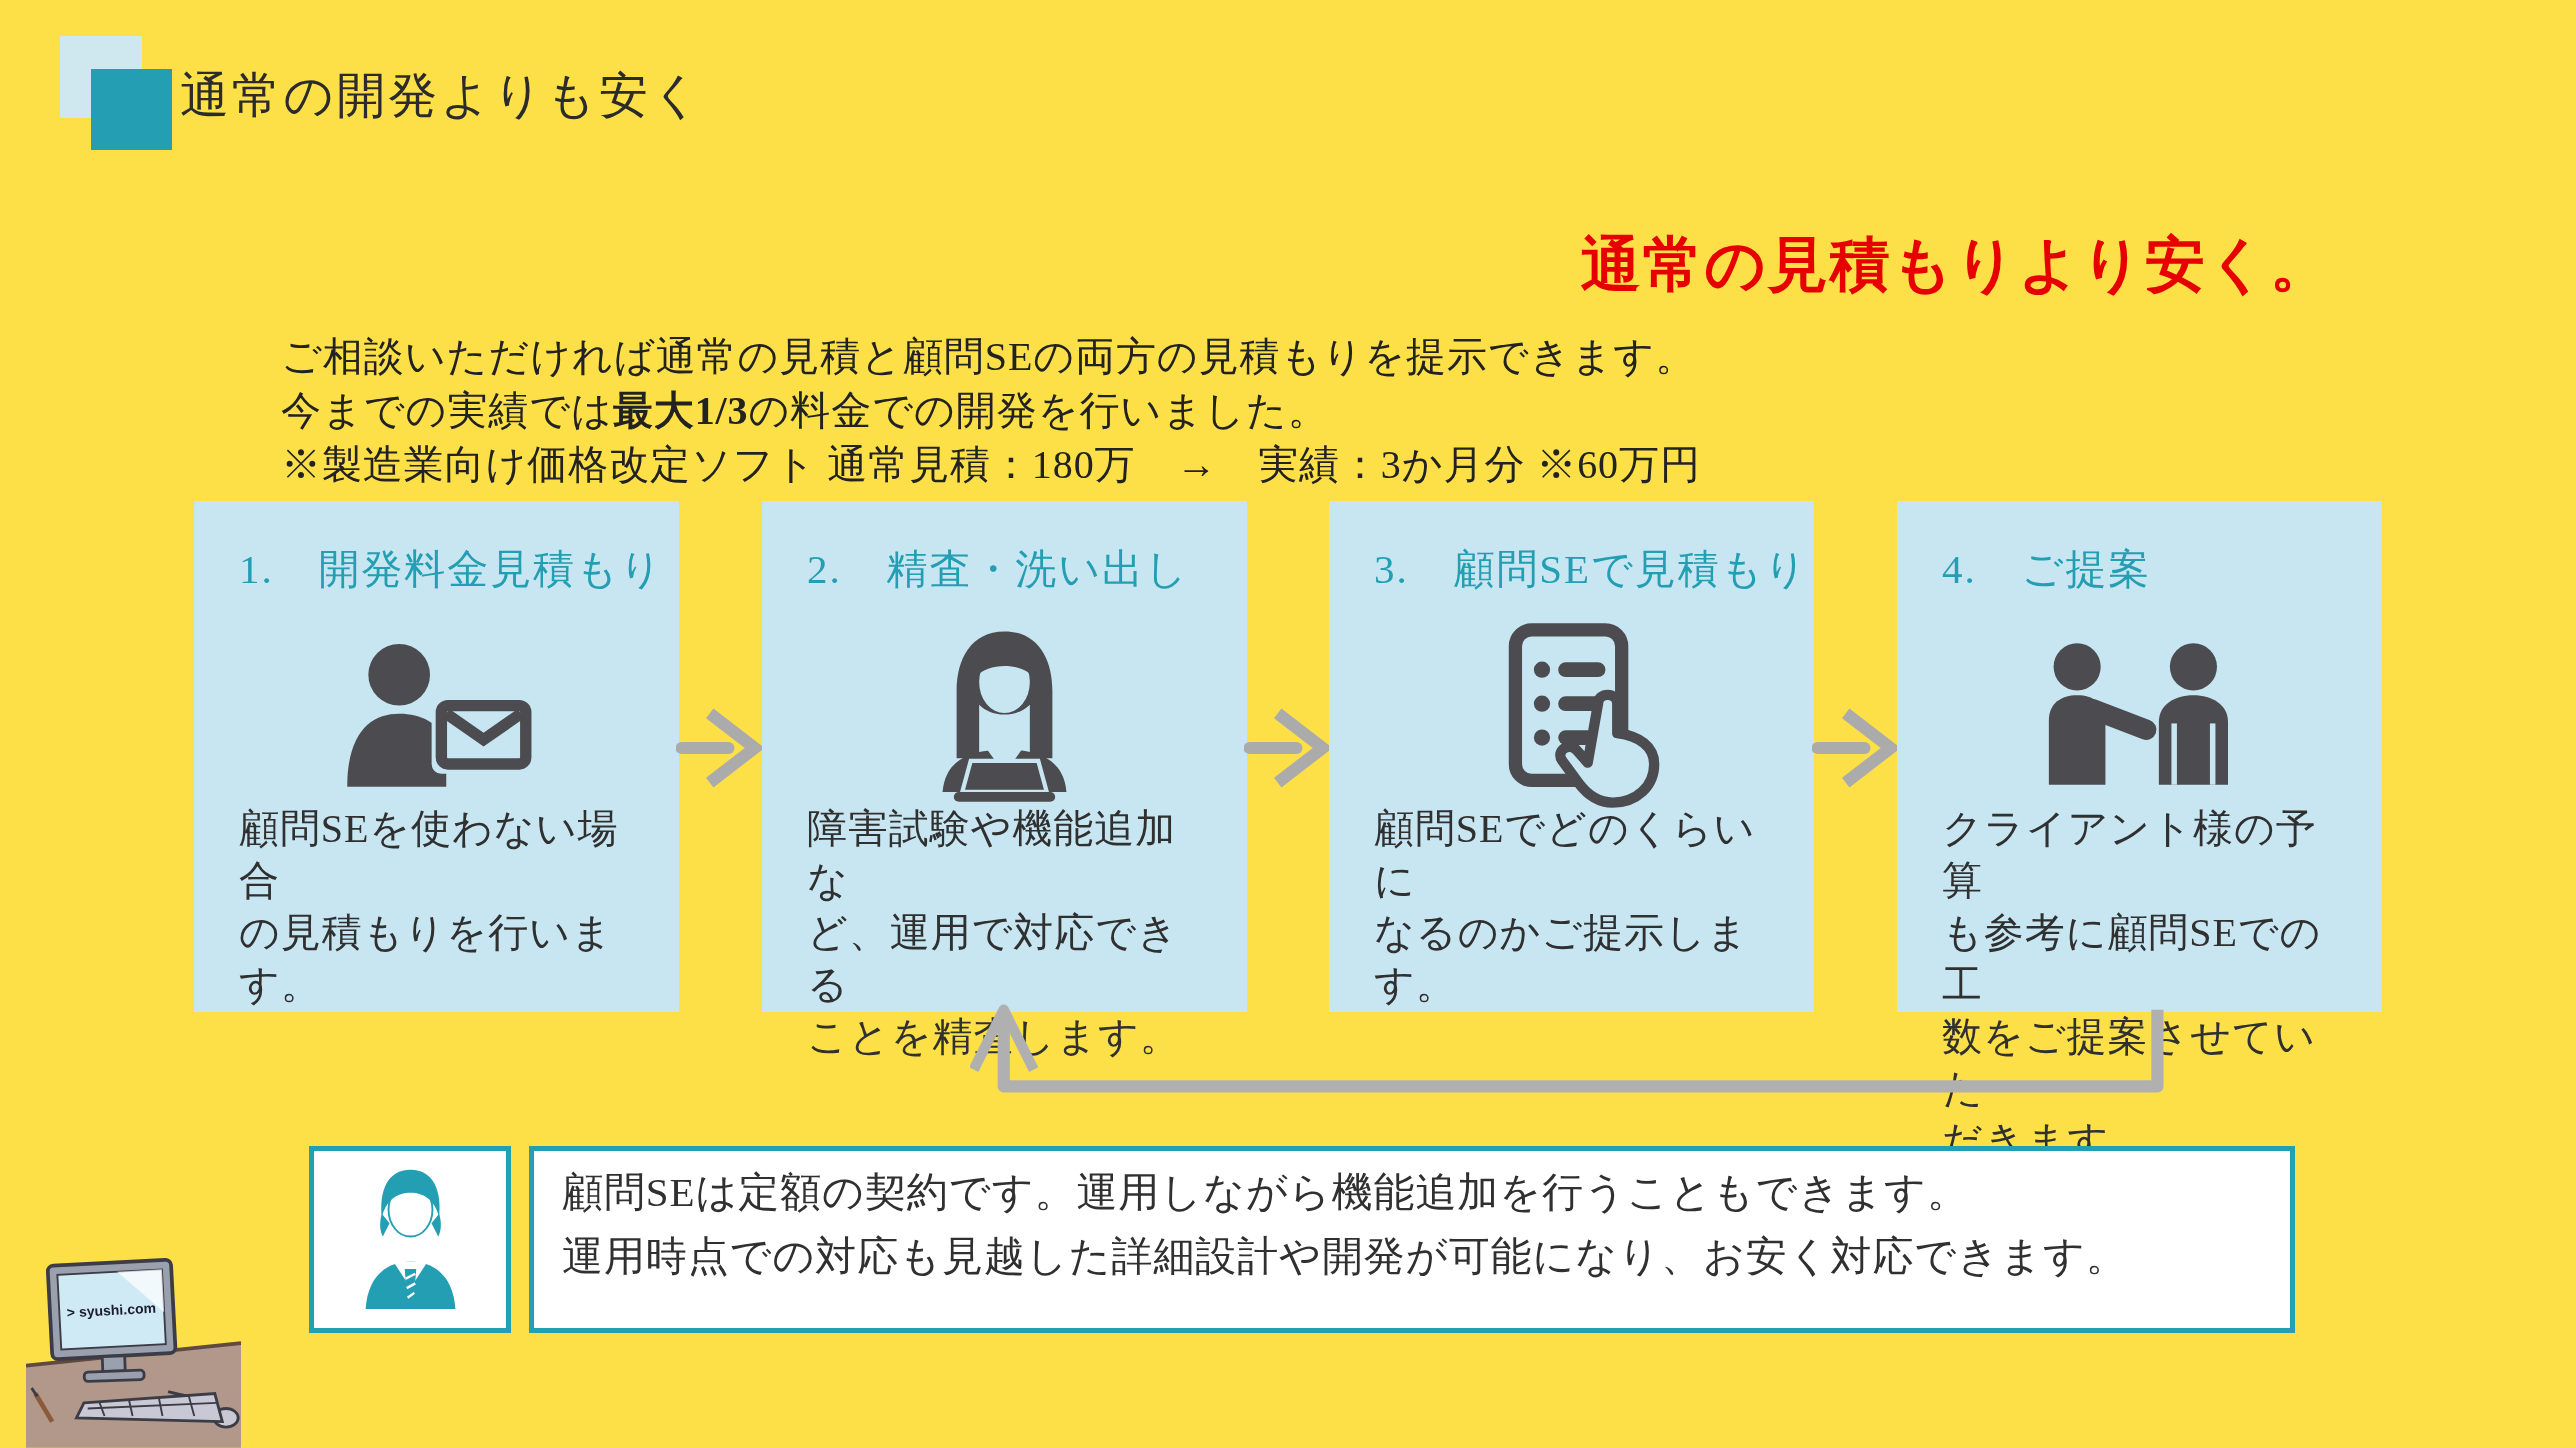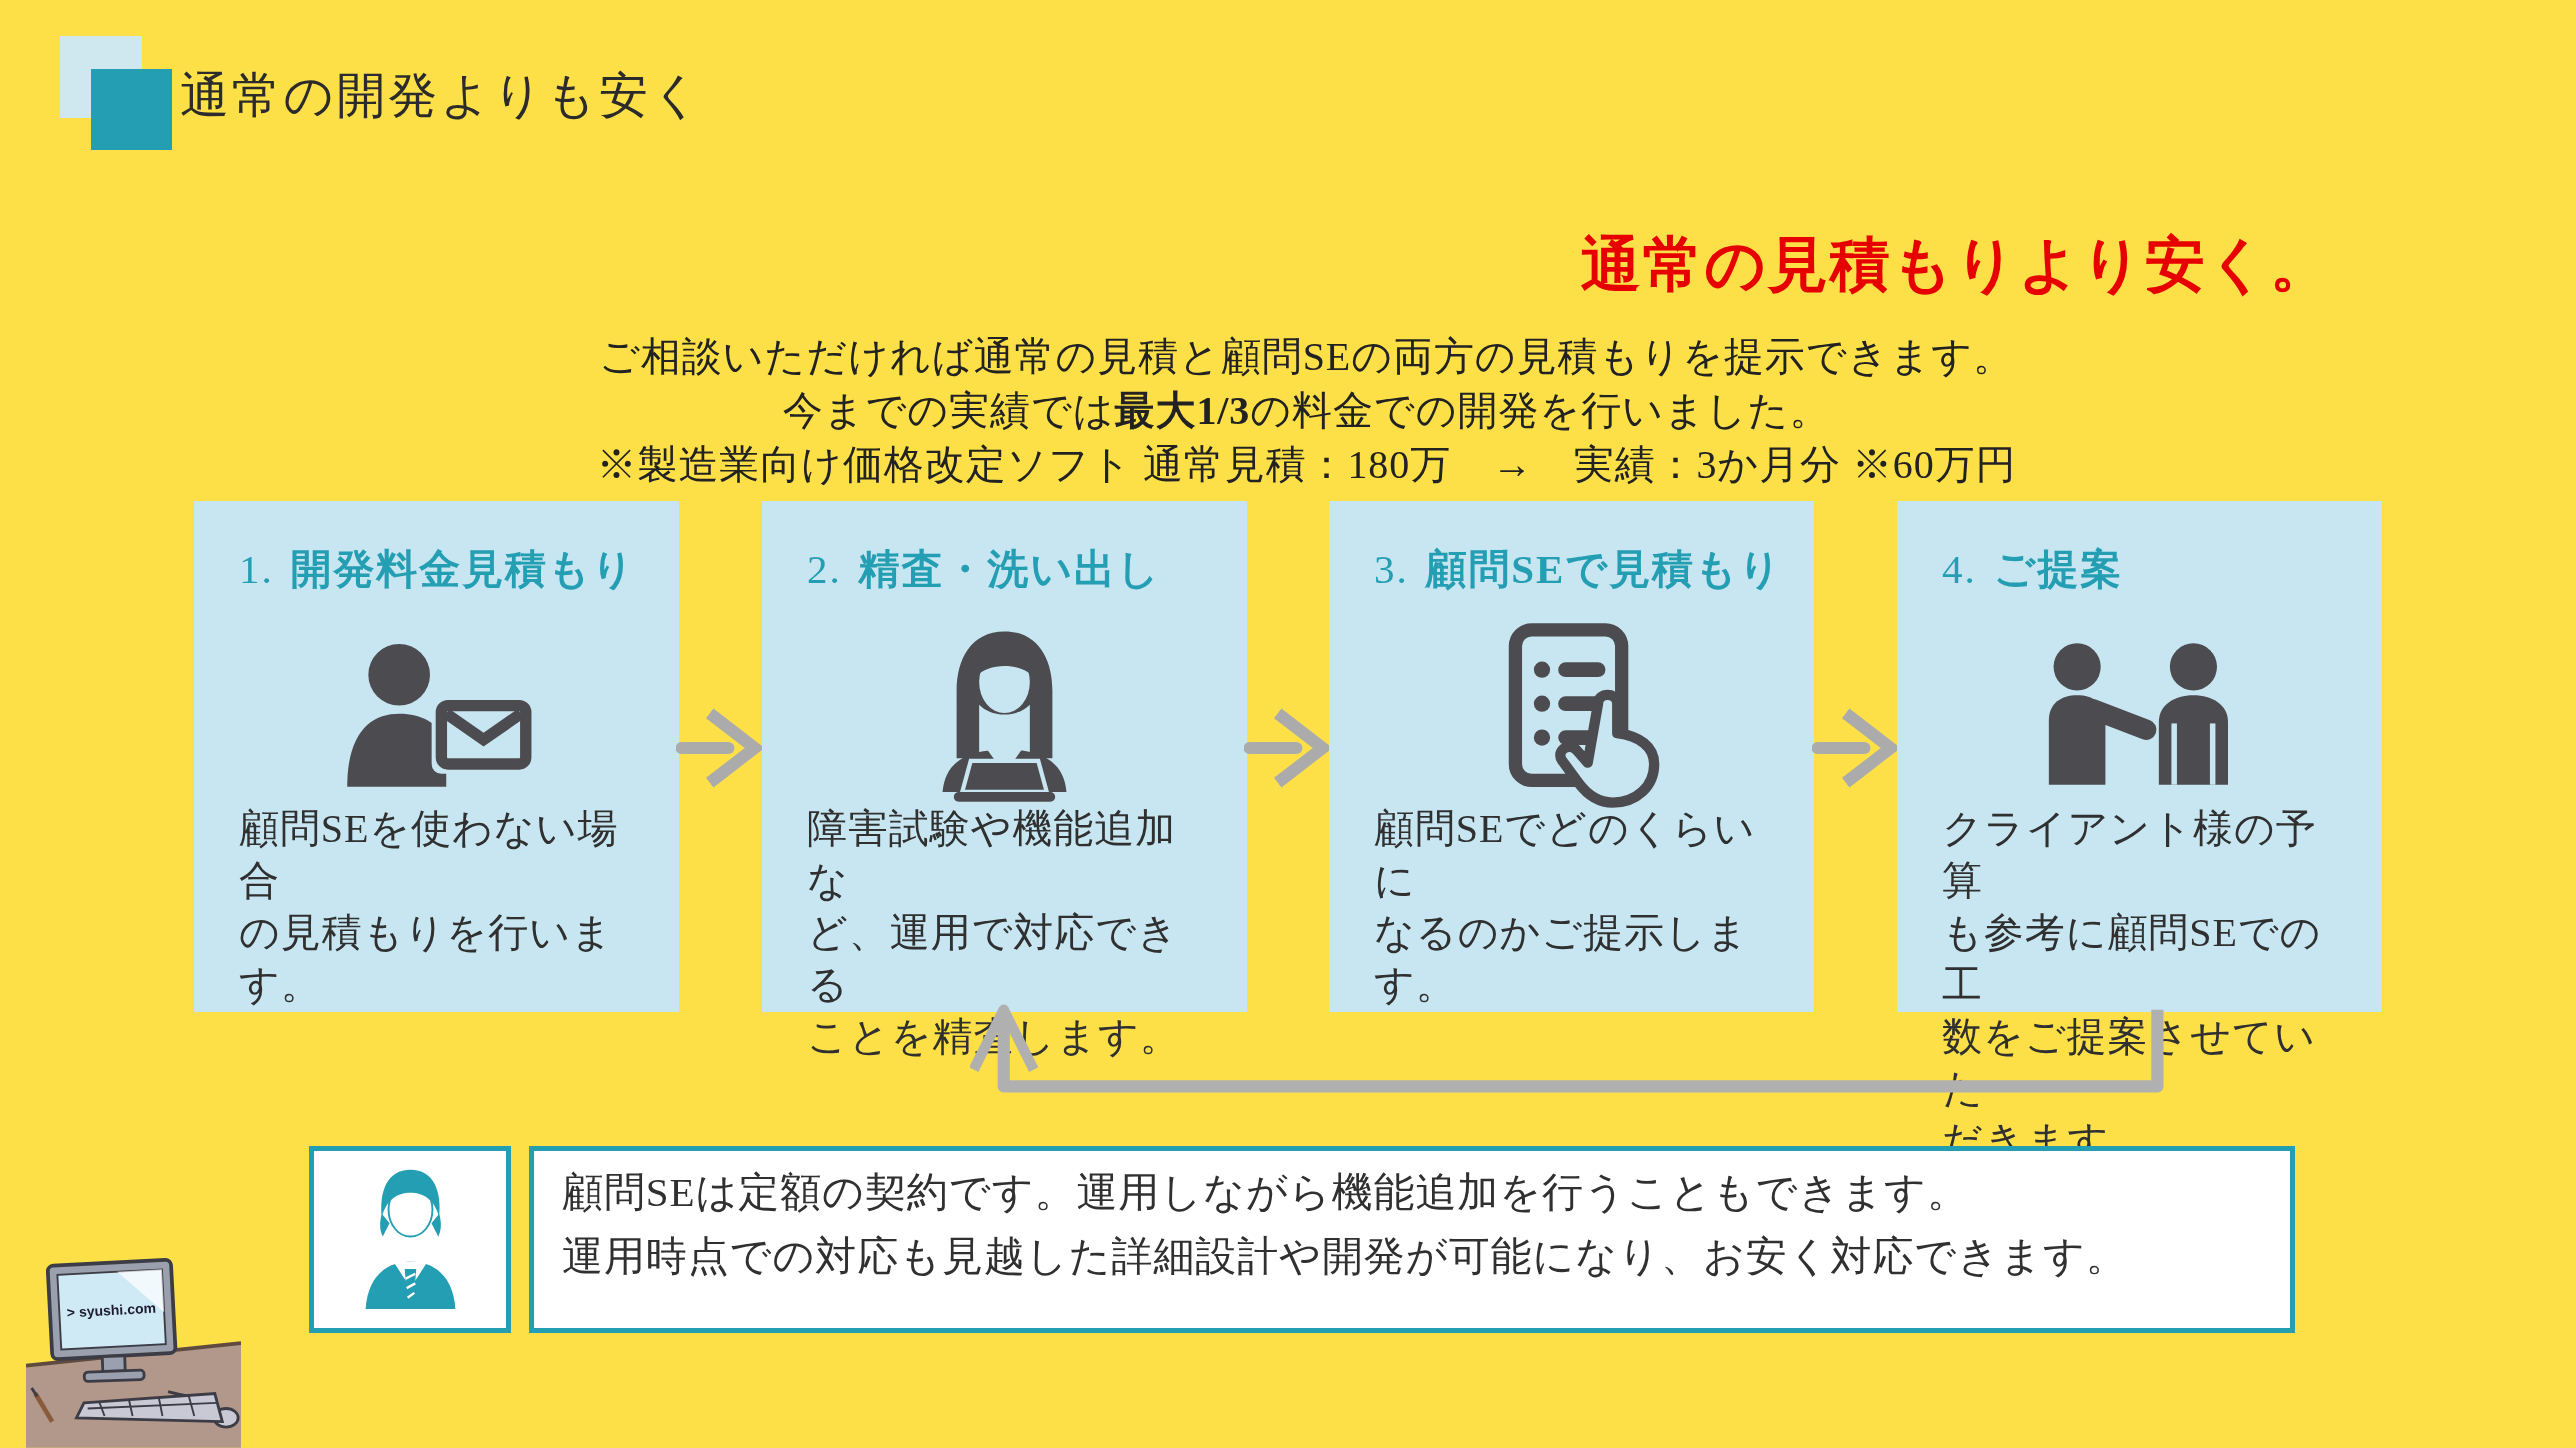--- a/index.html
+++ b/index.html
@@ -40,7 +40,7 @@
   }
   .intro{
     position:absolute;left:281px;top:330px;width:2051px;
-    text-align:center;font-size:40px;line-height:54px;color:#222;
+    text-align:left;font-size:40px;line-height:54px;color:#222;
     letter-spacing:0.9px;
   }
   .intro b{font-weight:bold;}

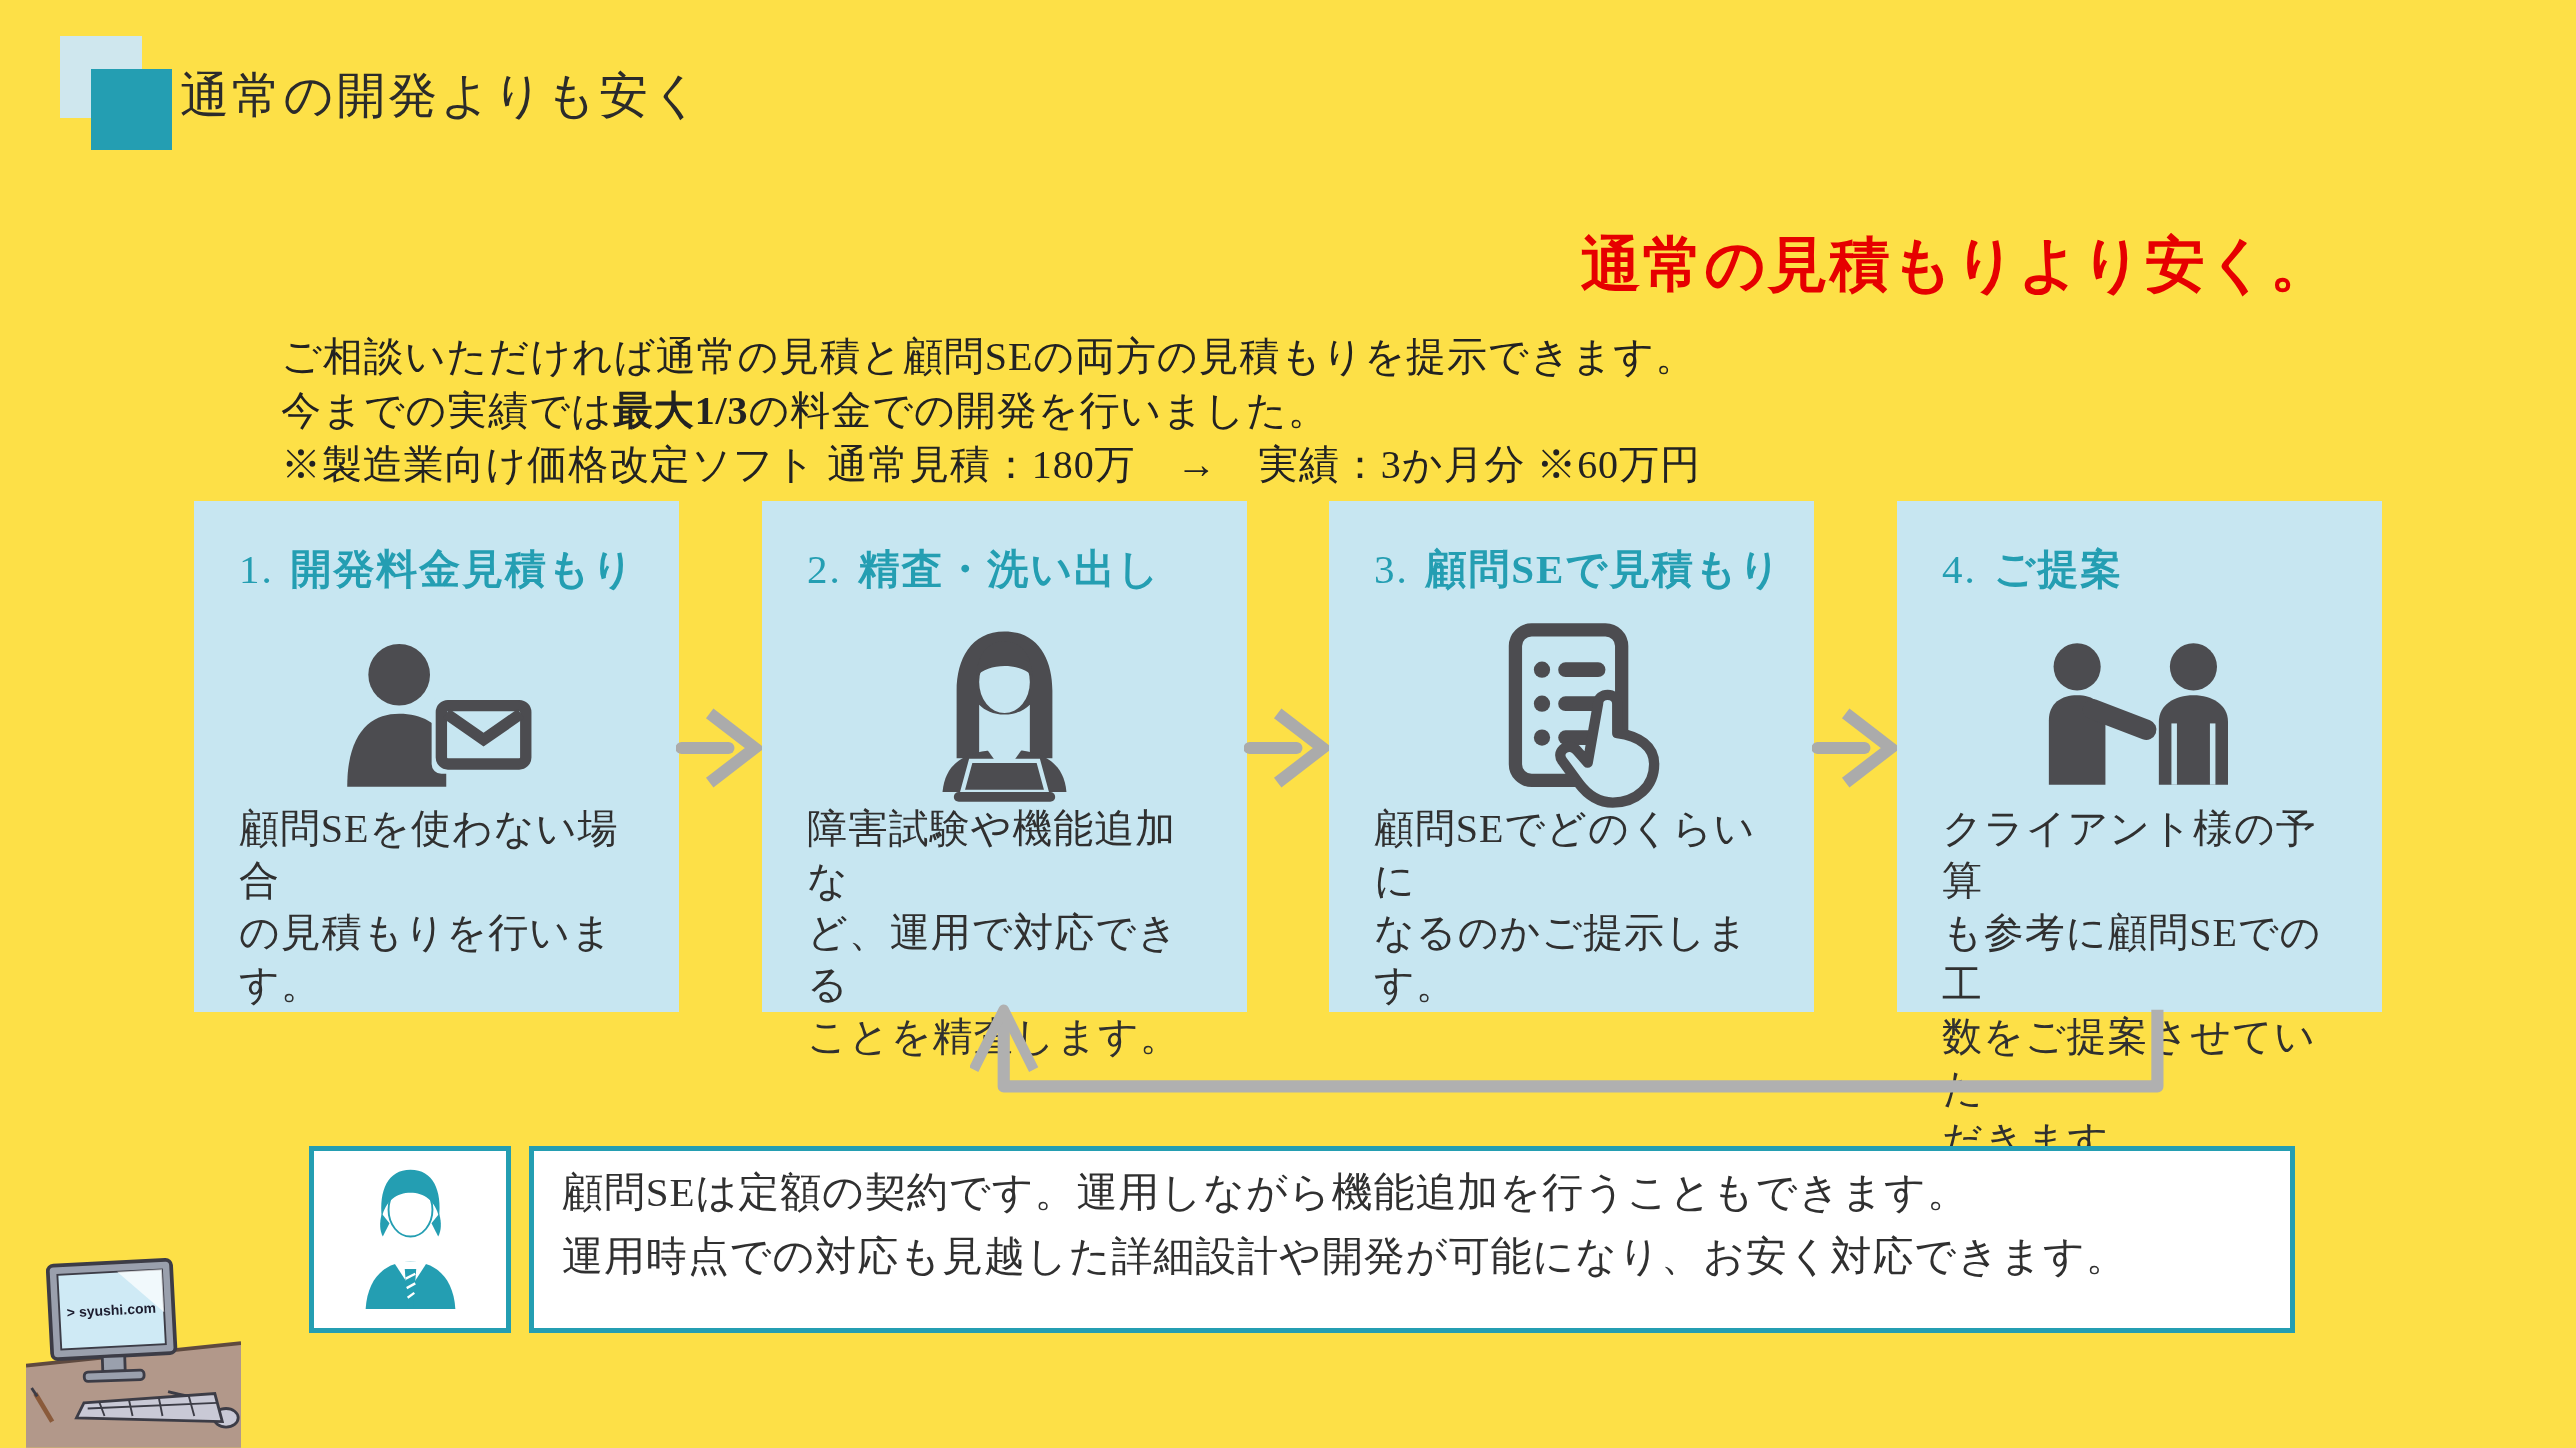--- a/index.html
+++ b/index.html
@@ -56,7 +56,7 @@
     white-space:nowrap;
   }
   .step-head .num{font-weight:normal;margin-right:17px;}
-  .step-head .t{font-weight:bold;}
+  .step-head .t{font-weight:normal;margin-left:28px;}
   .step-icon{
     position:absolute;left:0;top:111px;width:100%;height:204px;
     display:flex;align-items:center;justify-content:center;

